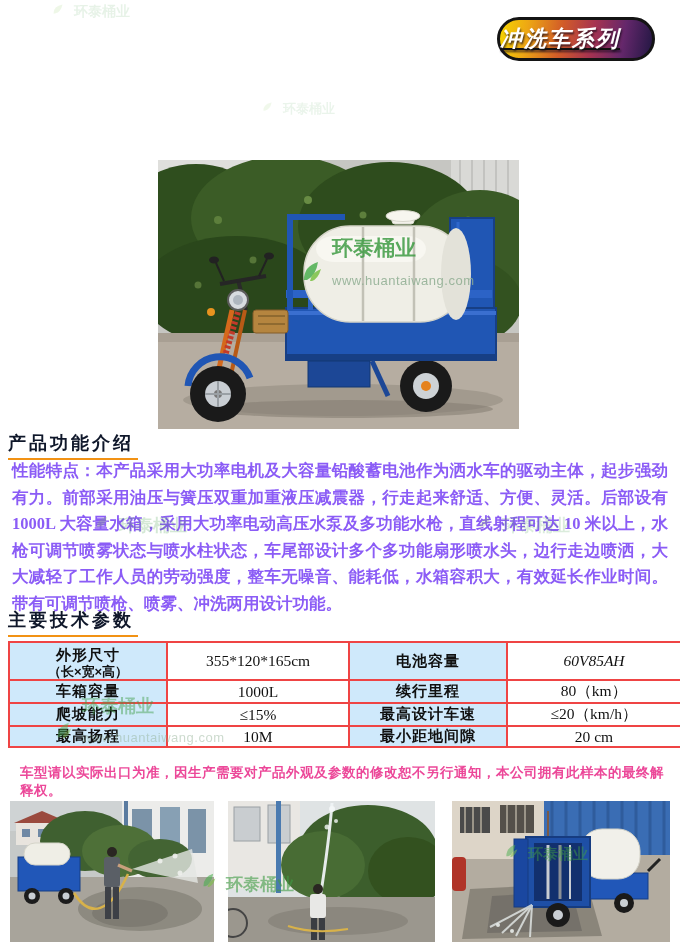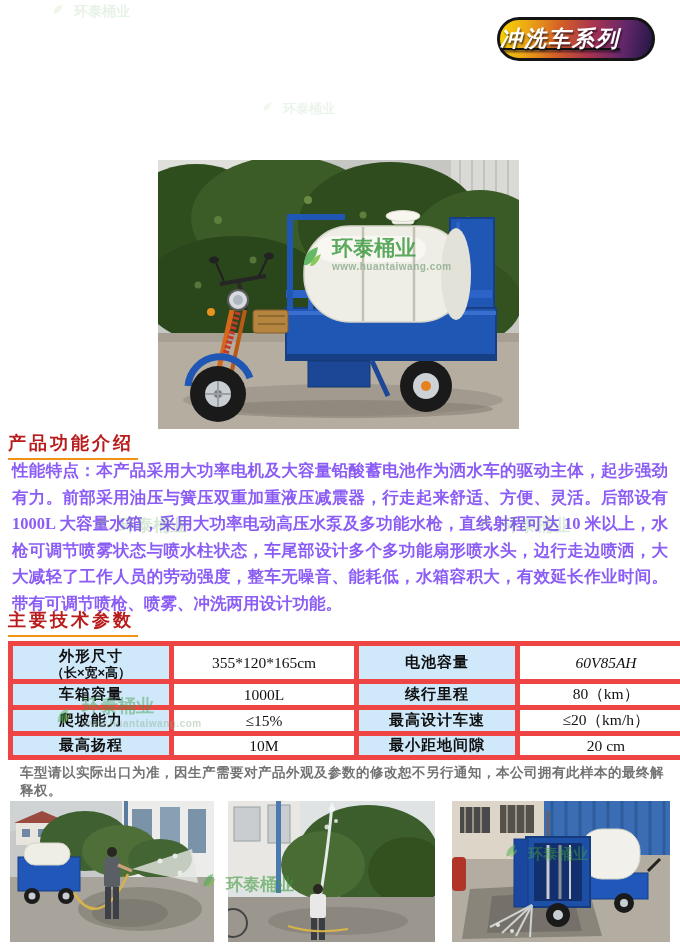--- a/index.html
+++ b/index.html
@@ -58,7 +58,7 @@
   .wm{position:absolute;display:flex;align-items:flex-end;gap:10px;pointer-events:none;
       color:#3f9c44;font-weight:700;white-space:nowrap;}
   .wm .wm-col{display:flex;flex-direction:column;line-height:1;}
-  .wm .wm-url{font-size:10px;font-weight:700;color:#8fae92;letter-spacing:.5px;margin-top:4px;}
+  .wm .wm-url{font-size:13px;font-weight:400;color:#8fae92;letter-spacing:.5px;margin-top:16px;}
 </style>
 </head>
 <body>

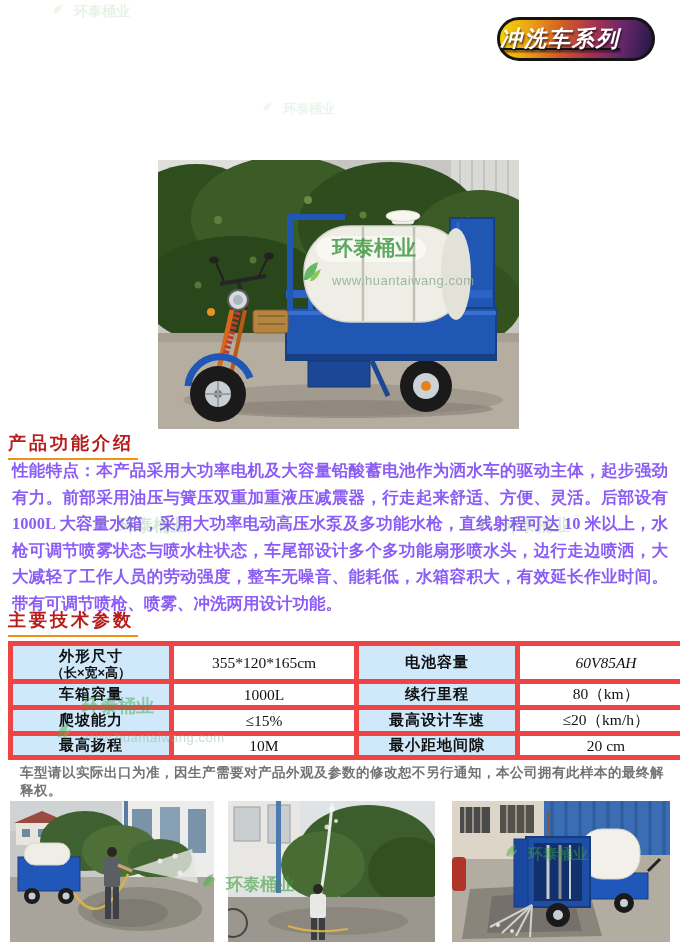--- a/index.html
+++ b/index.html
@@ -27,7 +27,7 @@
 
   
   .section-title{position:absolute;left:8px;}
-  .section-title span{display:inline-block;color:#b91c1c;font-weight:bold;font-size:18px;
+  .section-title span{display:inline-block;color:#0f172a;font-weight:bold;font-size:18px;
         letter-spacing:3px;border-bottom:2px solid #f29214;padding:0 4px 3px 0;}
 
   

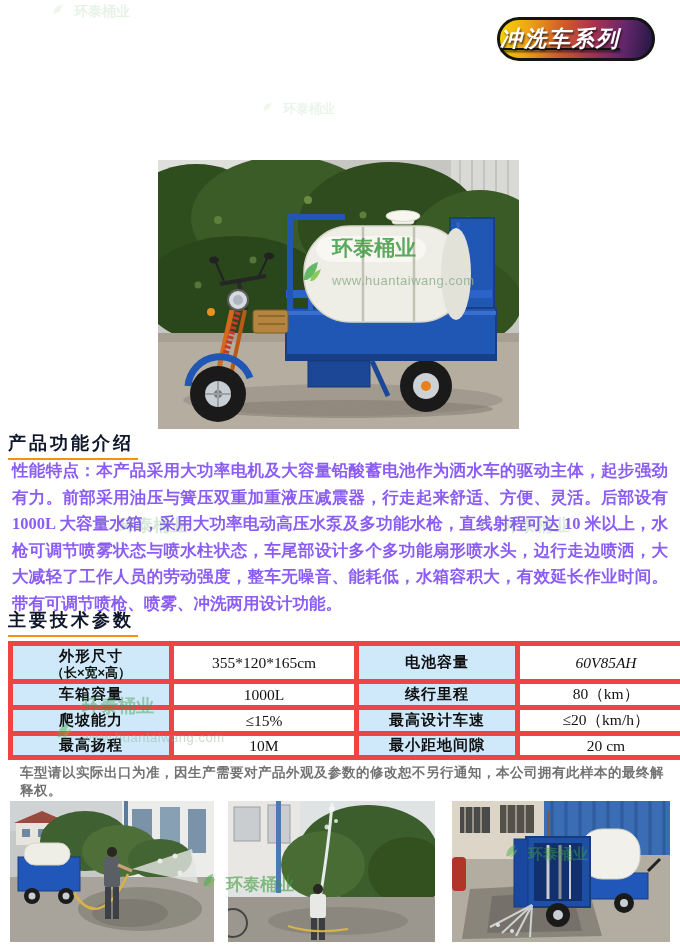--- a/index.html
+++ b/index.html
@@ -38,7 +38,7 @@
   
   .specs{position:absolute;top:641px;left:8px;width:664px;border-collapse:collapse;
          border:2px solid #3c3c3c;table-layout:fixed;}
-  .specs td{border:5px solid #ef4444;text-align:center;vertical-align:middle;padding:0;}
+  .specs td{border:2px solid #ef4444;text-align:center;vertical-align:middle;padding:0;}
   .specs td.lbl{background:#cfe9fb;font-weight:700;font-size:15px;color:#101010;letter-spacing:1px;}
   .specs td.val{background:#fff;font-family:"Liberation Serif","DejaVu Serif",serif;font-size:15.5px;margin-top:36px;}
   .specs tr{height:19px;}

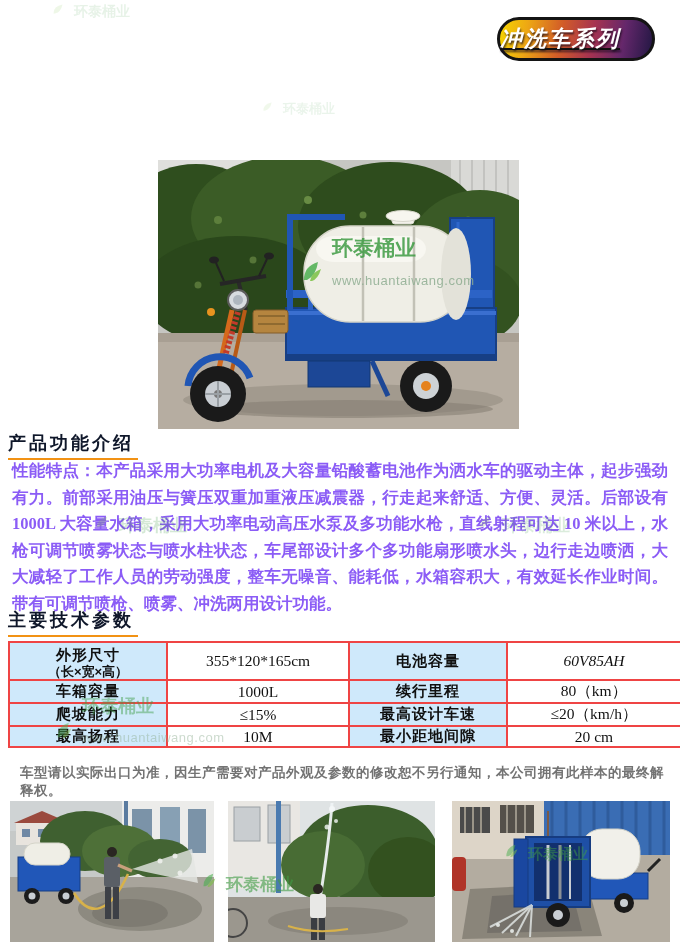--- a/index.html
+++ b/index.html
@@ -48,7 +48,7 @@
 
   
   .note{position:absolute;top:764px;left:20px;width:650px;margin:0;
-        font-size:13.5px;font-weight:700;color:#737373;letter-spacing:.5px;}
+        font-size:13.5px;font-weight:700;color:#ec4899;letter-spacing:.5px;}
 
   
   .photo{position:absolute;top:801px;height:141px;overflow:hidden;}

